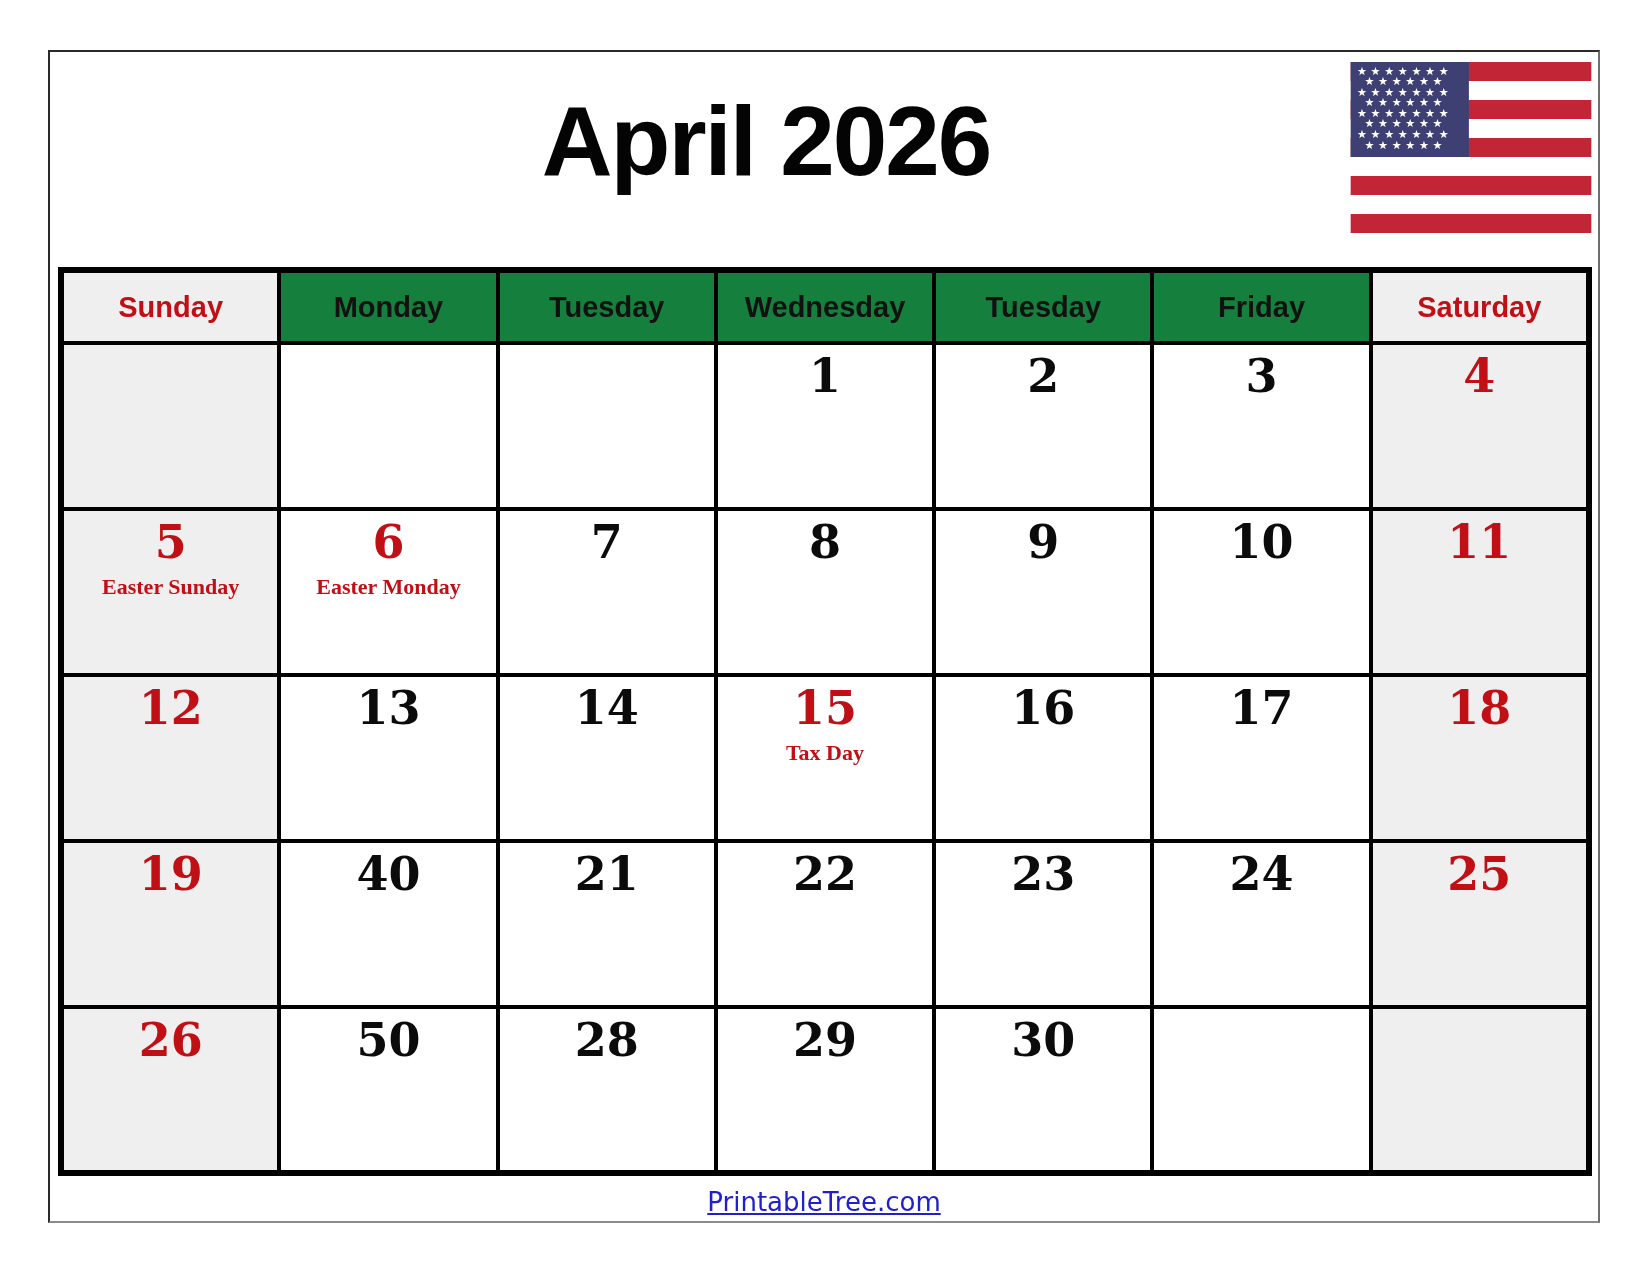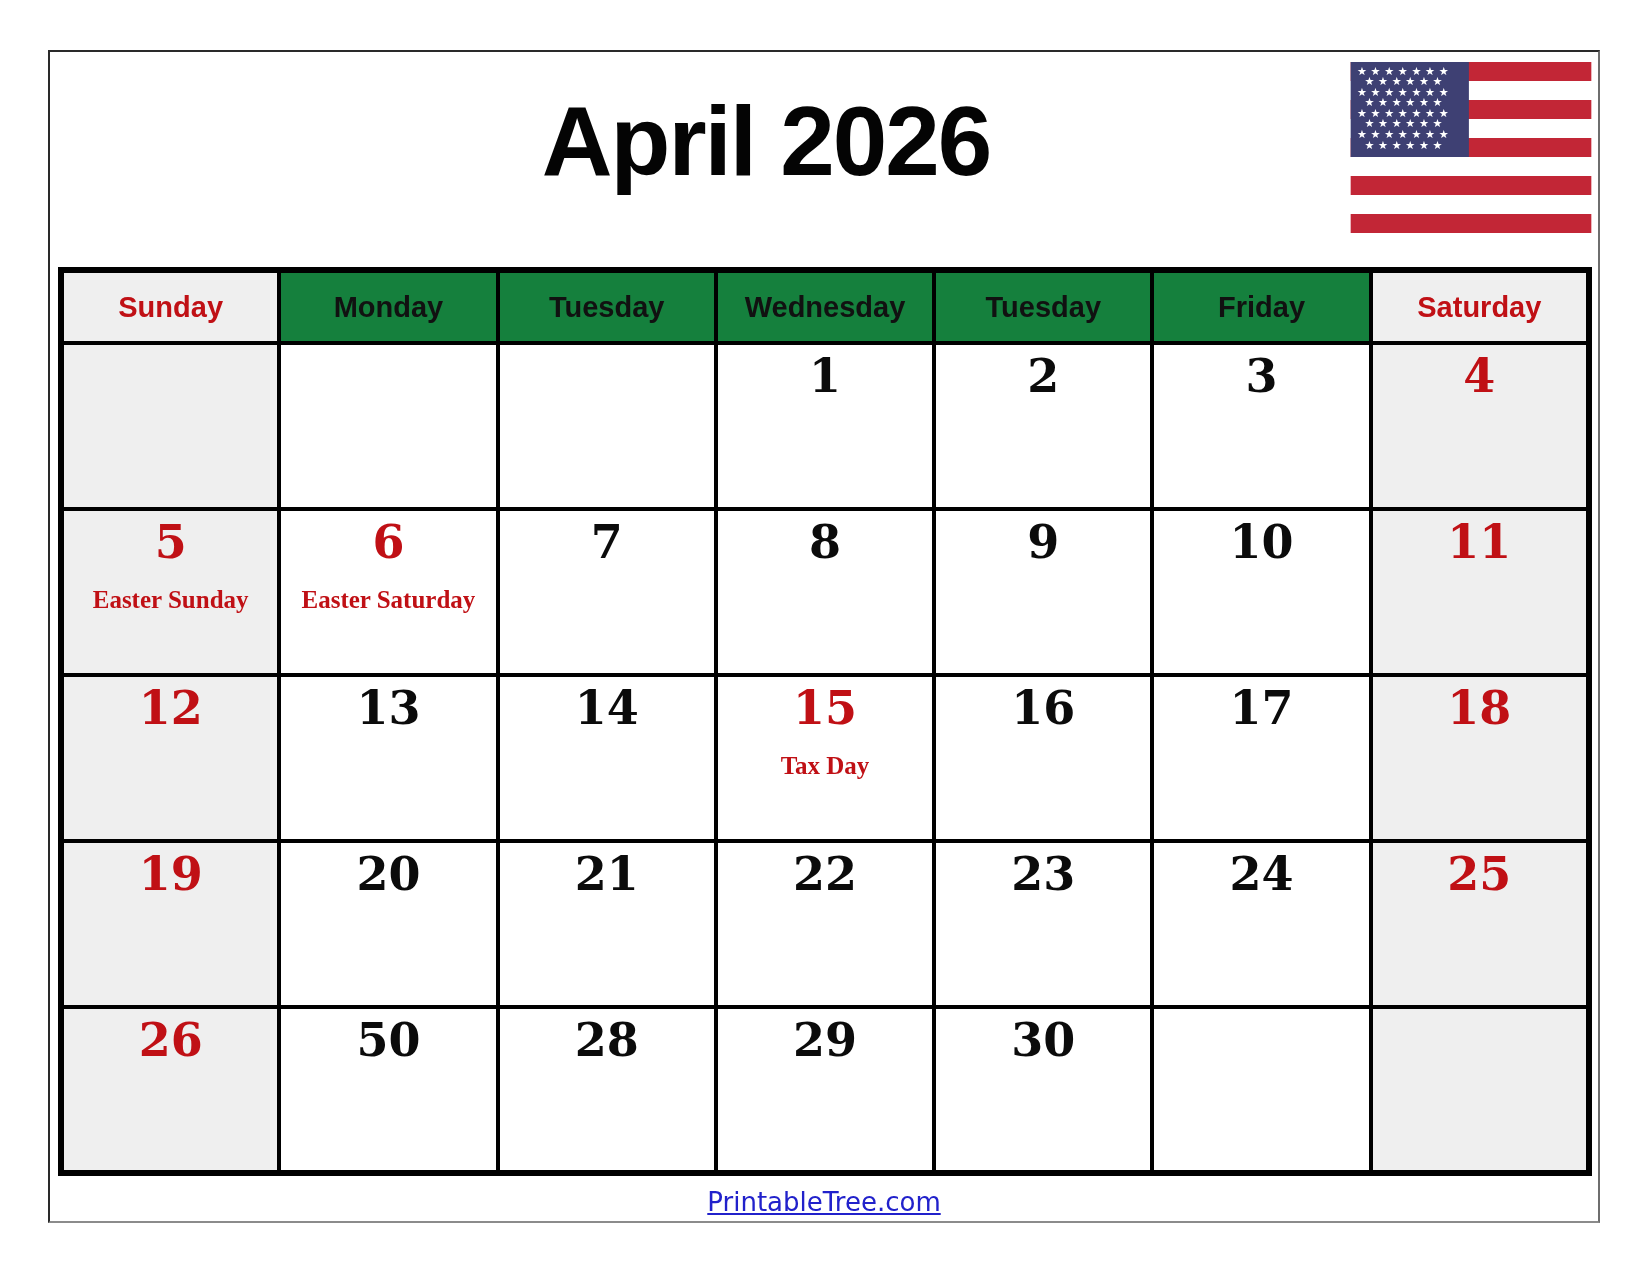--- a/index.html
+++ b/index.html
@@ -59,9 +59,9 @@
   }
   .num.red{color:var(--accent-red);}
   .hol{
-    margin-top:19px;
+    margin-top:8px;
     font-family:"Liberation Serif",serif;
-    font-weight:bold;font-size:25px;line-height:1.2;
+    font-weight:bold;font-size:22px;line-height:1.2;
     color:var(--accent-red);
   }
   .footer{

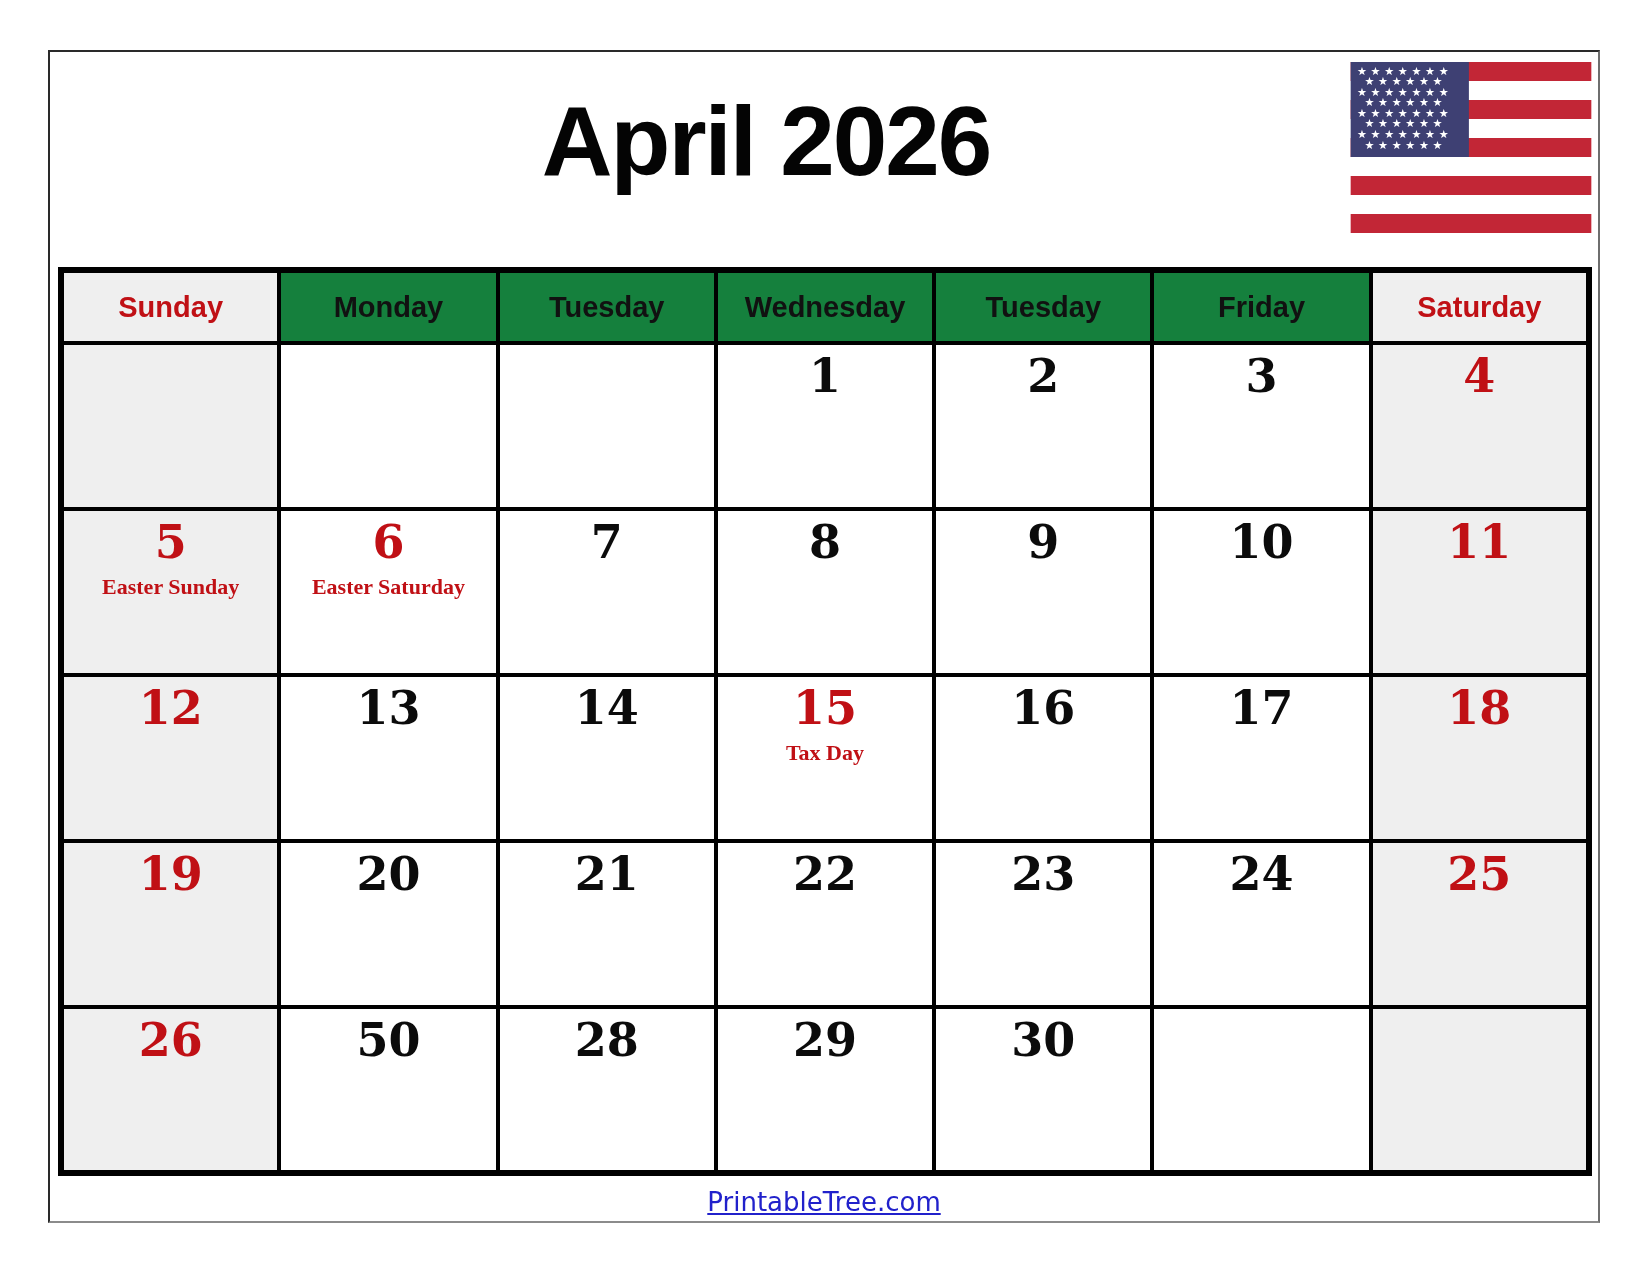--- a/index.html
+++ b/index.html
@@ -145,7 +145,7 @@
         </td>
         <td>
           <div class="num red">6</div>
-          <div class="hol">Easter Saturday</div>
+          <div class="hol">Easter Monday</div>
         </td>
         <td>
             <div class="num">7</div>

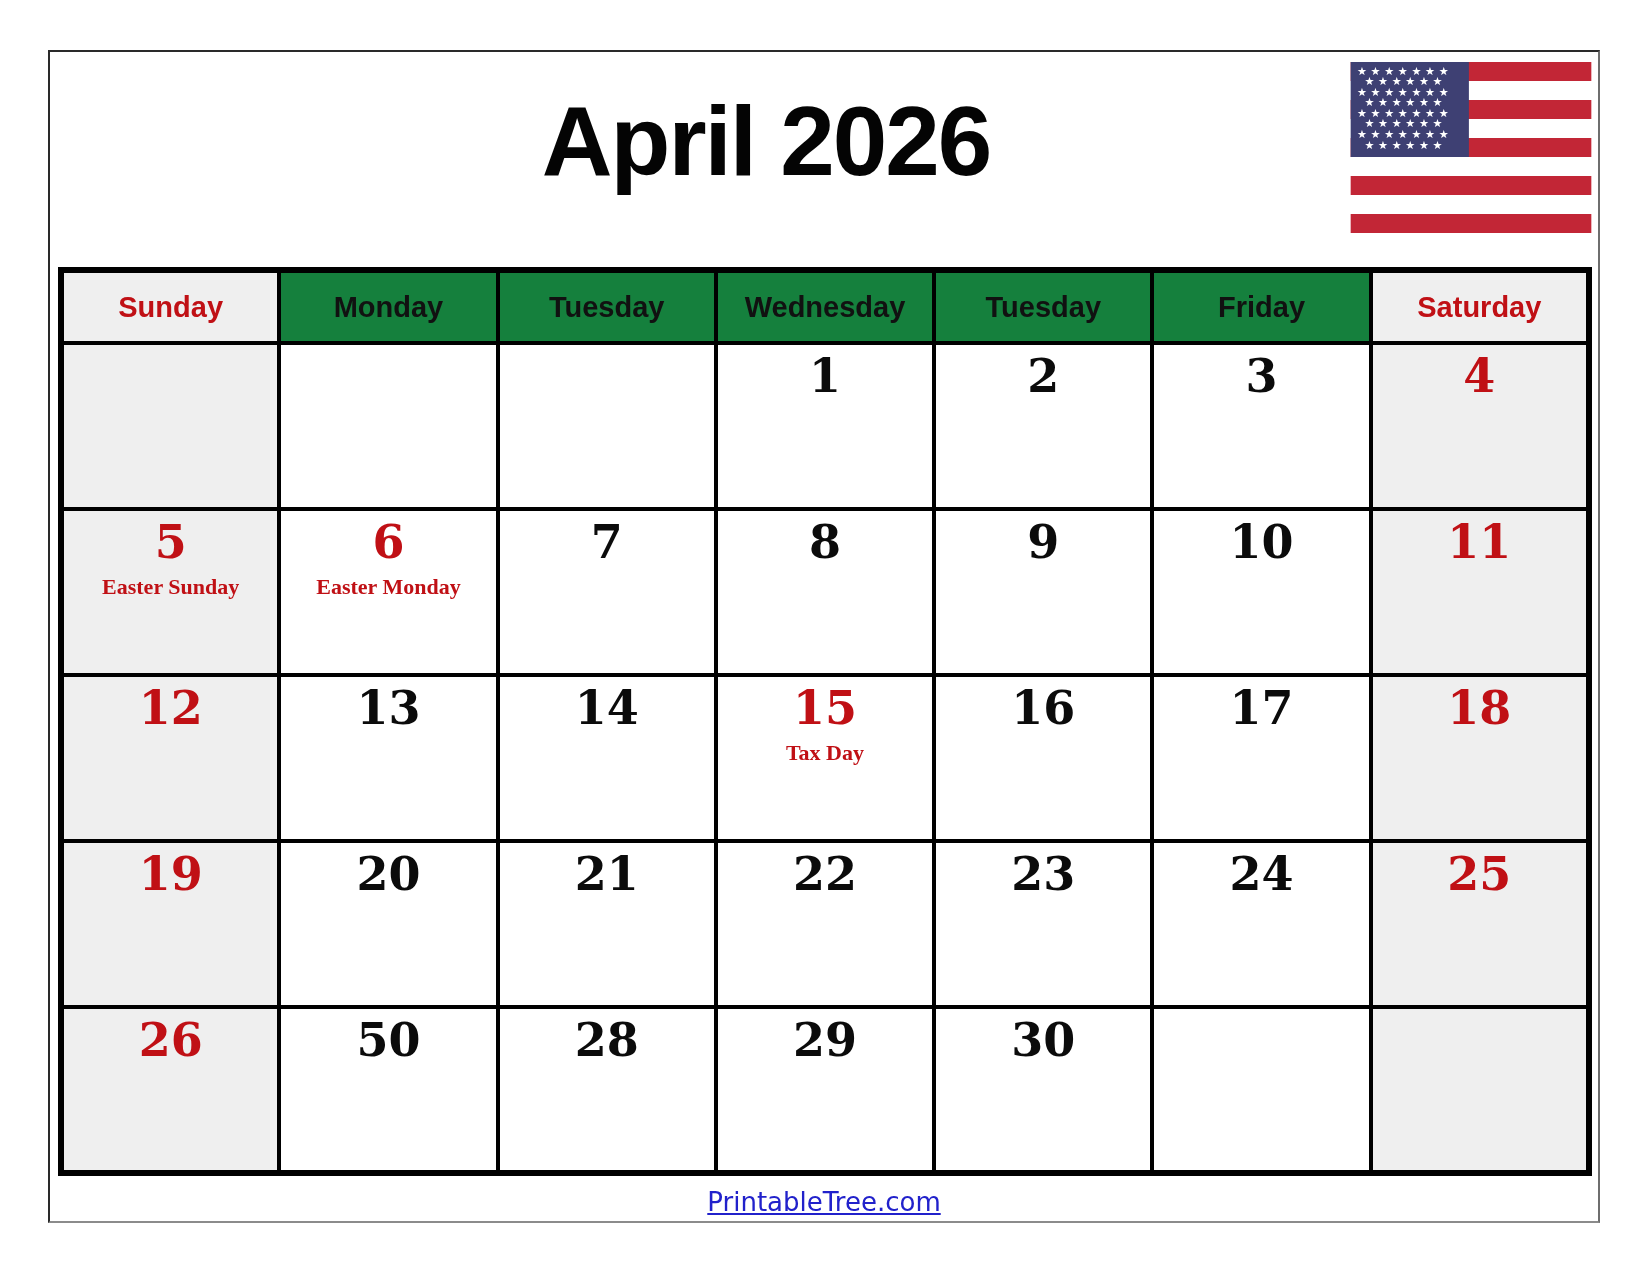--- a/index.html
+++ b/index.html
@@ -192,7 +192,7 @@
             <div class="num red">19</div>
           </td>
         <td>
-            <div class="num">20</div>
+            <div class="num">40</div>
           </td>
         <td>
             <div class="num">21</div>

